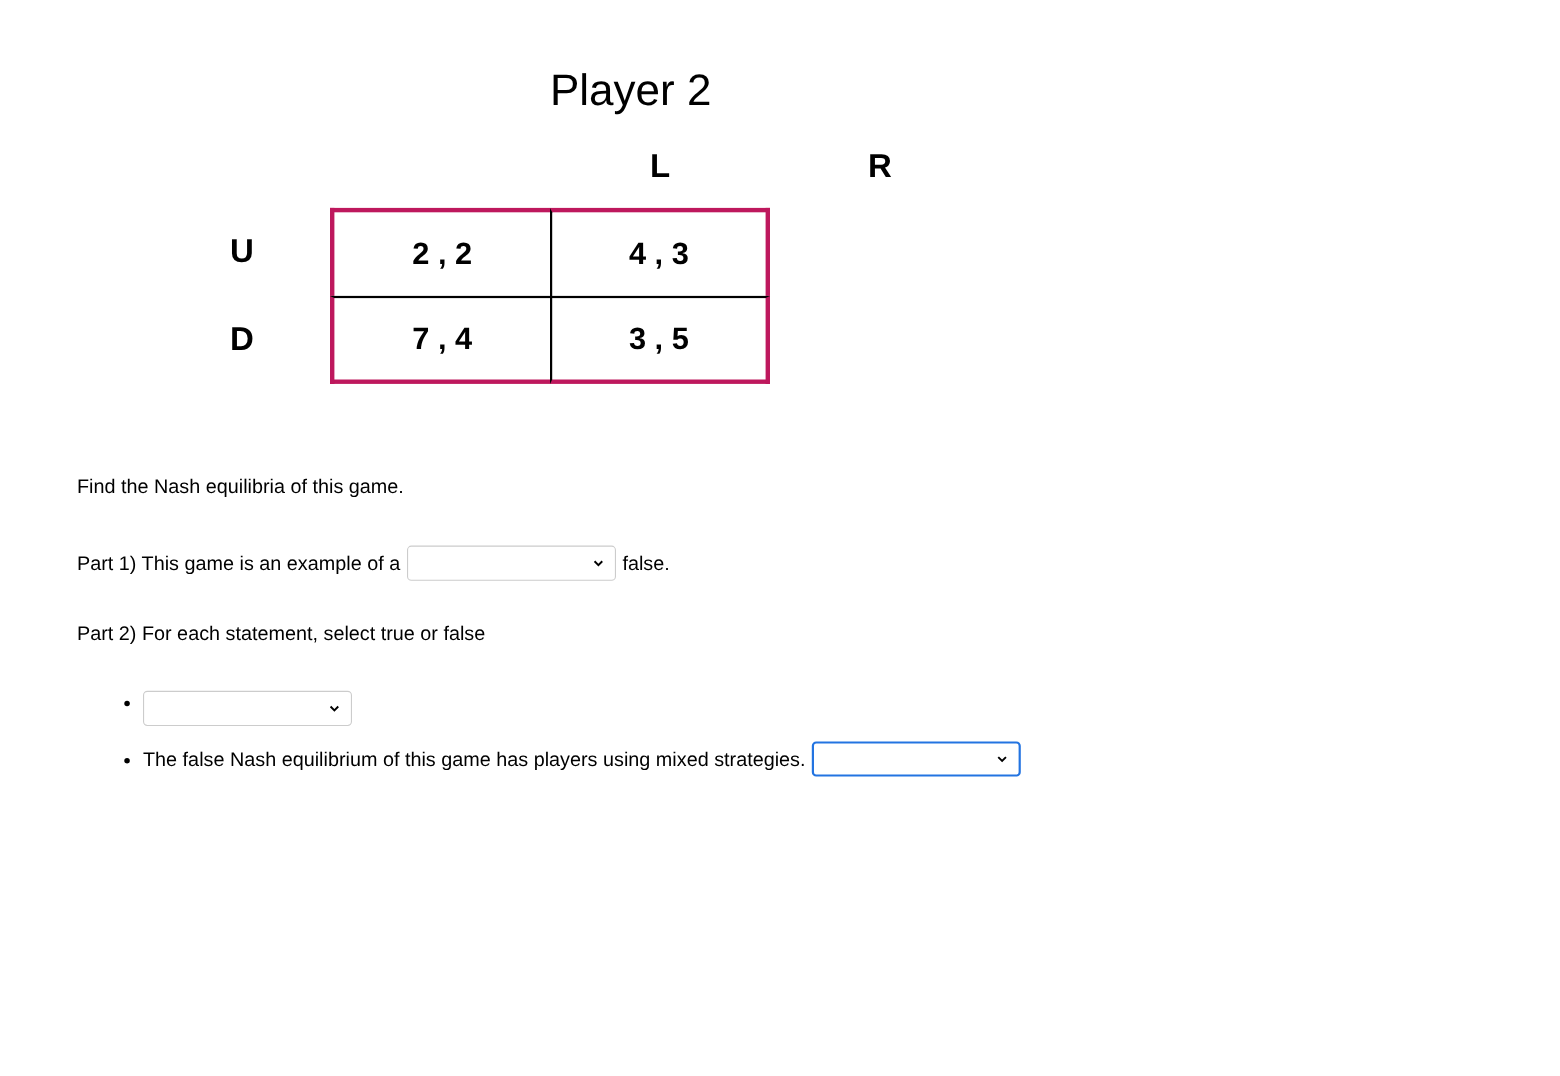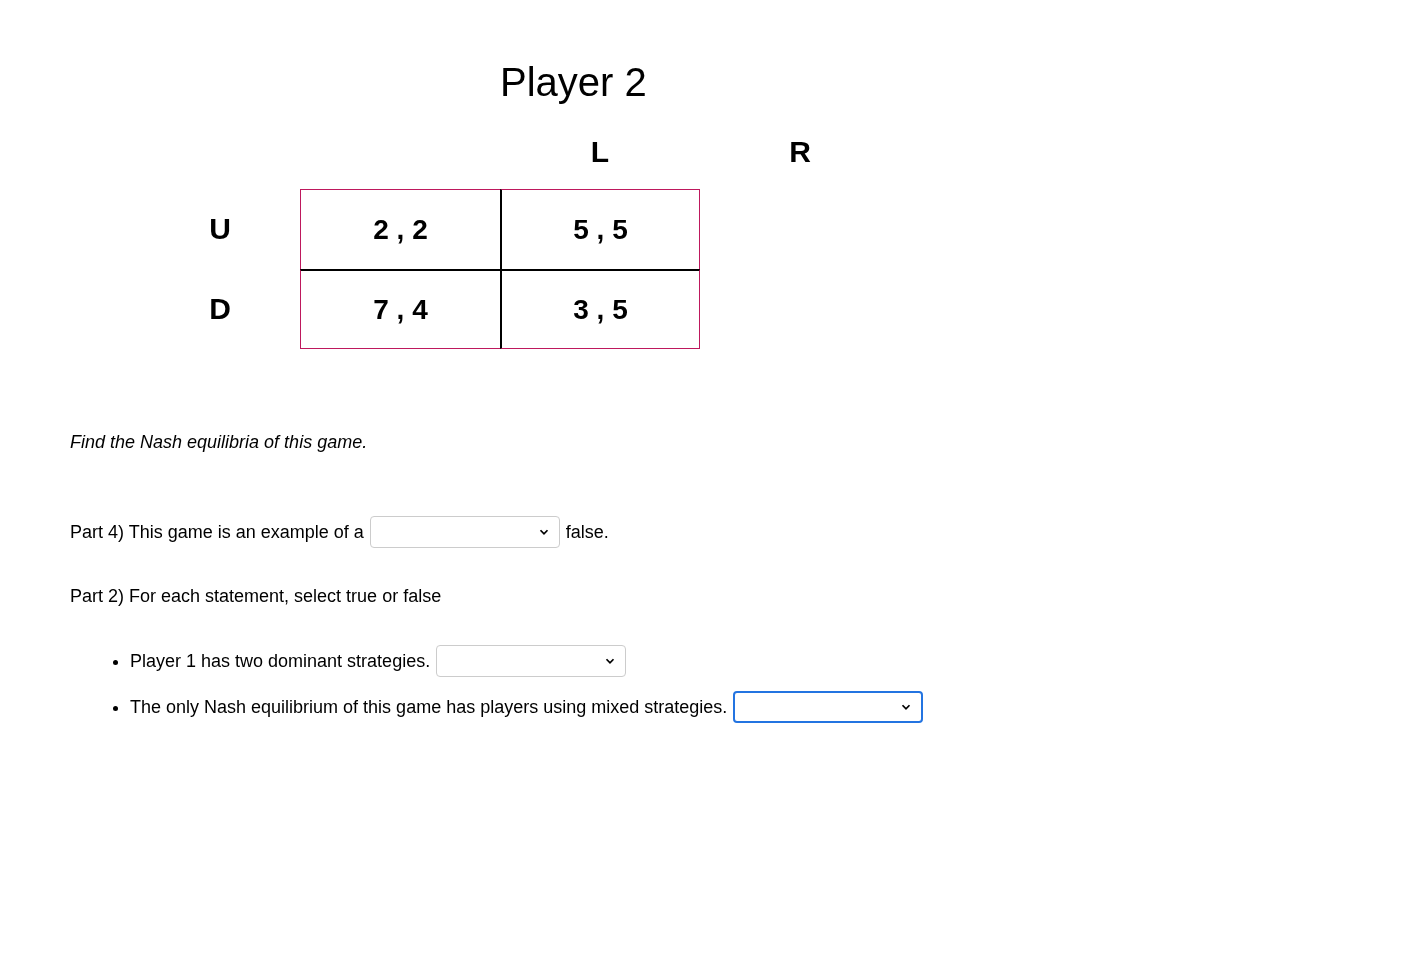--- a/index.html
+++ b/index.html
@@ -65,7 +65,7 @@
     .cell {
       width: 200px;
       height: 80px;
-      border: 1px solid #be185d;
+      border: 4px solid #be185d;
       display: flex;
       align-items: center;
       justify-content: center;

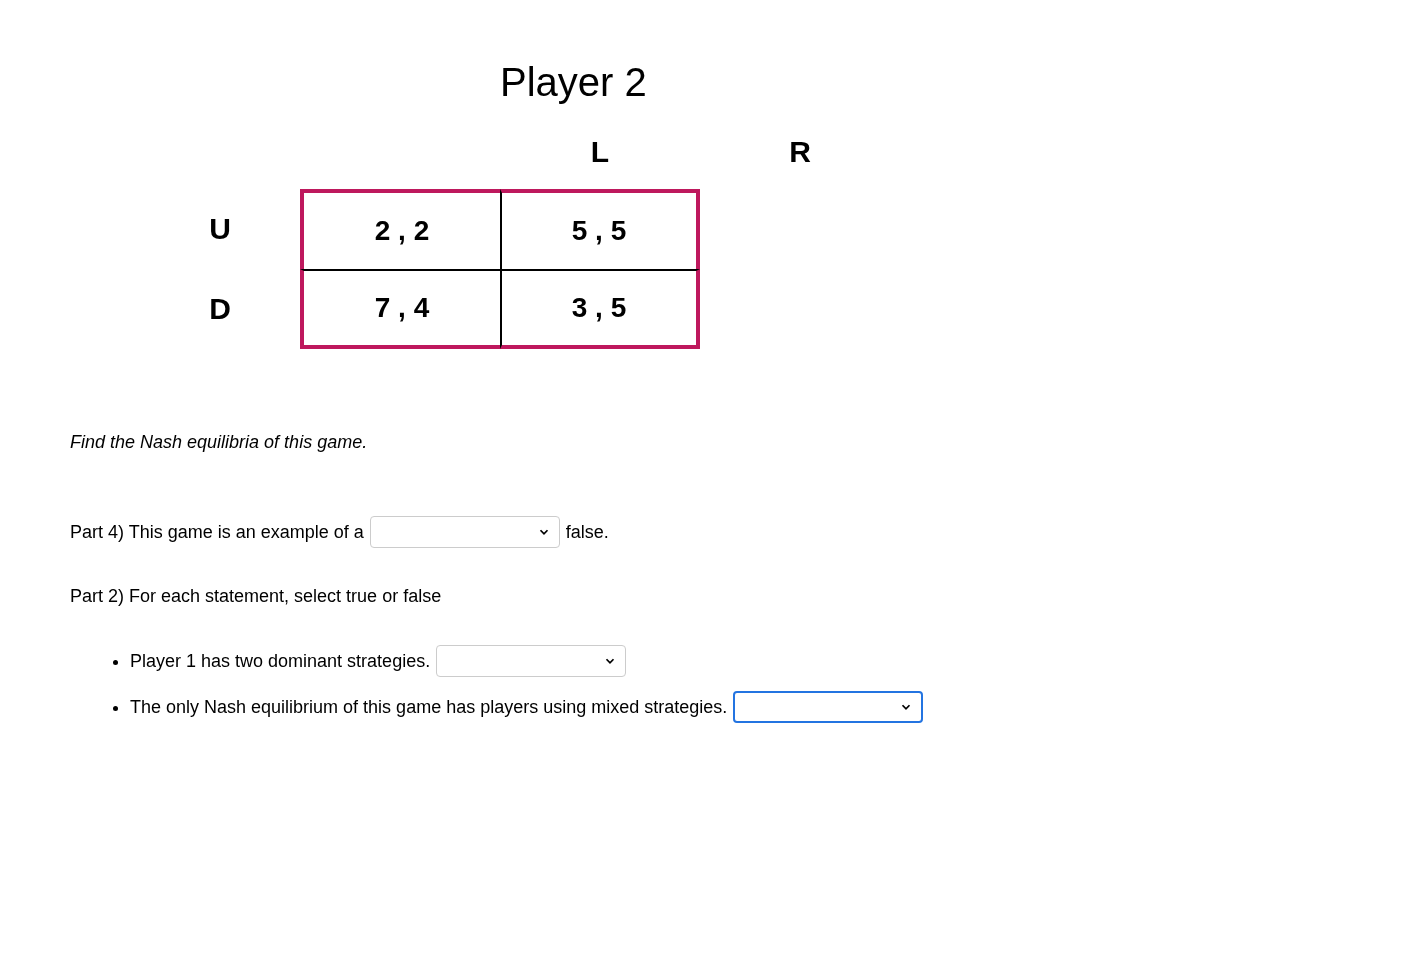--- a/index.html
+++ b/index.html
@@ -156,7 +156,7 @@
         <div class="row-label">U</div>
         <div class="cells-wrapper">
           <div class="cell">2 , 2</div>
-          <div class="cell">5 , 5</div>
+          <div class="cell">4 , 3</div>
         </div>
       </div>
       <div class="matrix-row">

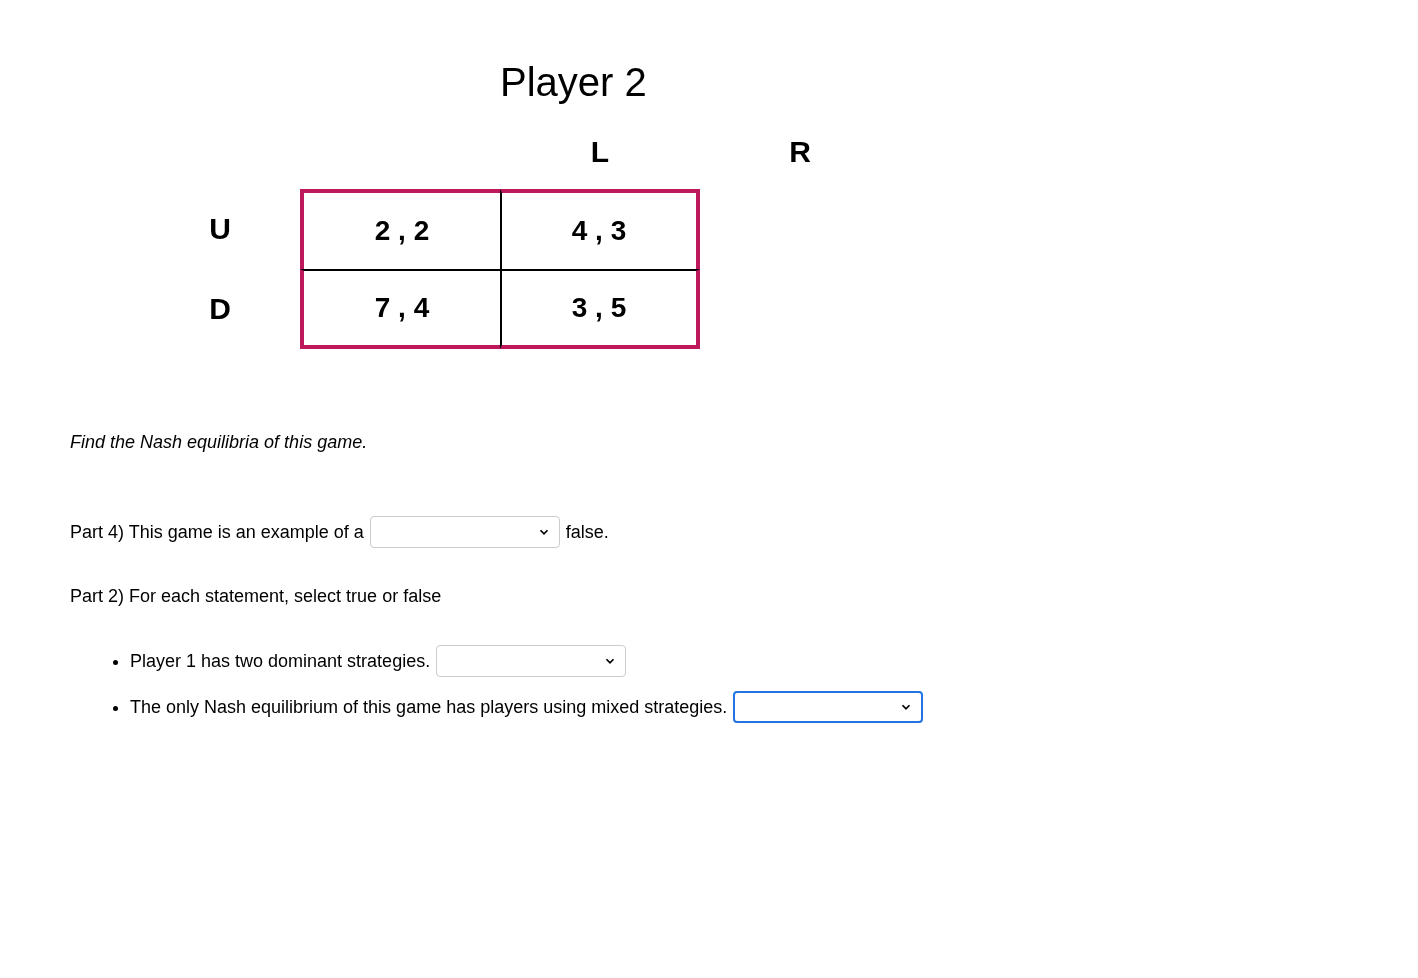--- a/index.html
+++ b/index.html
@@ -89,8 +89,7 @@
       line-height: 1.5;
     }
     .instruction {
-      margin-bottom: 60px;
-      font-style: italic;
+      margin-bottom: 40px;
     }
     .part {
       margin-bottom: 35px;

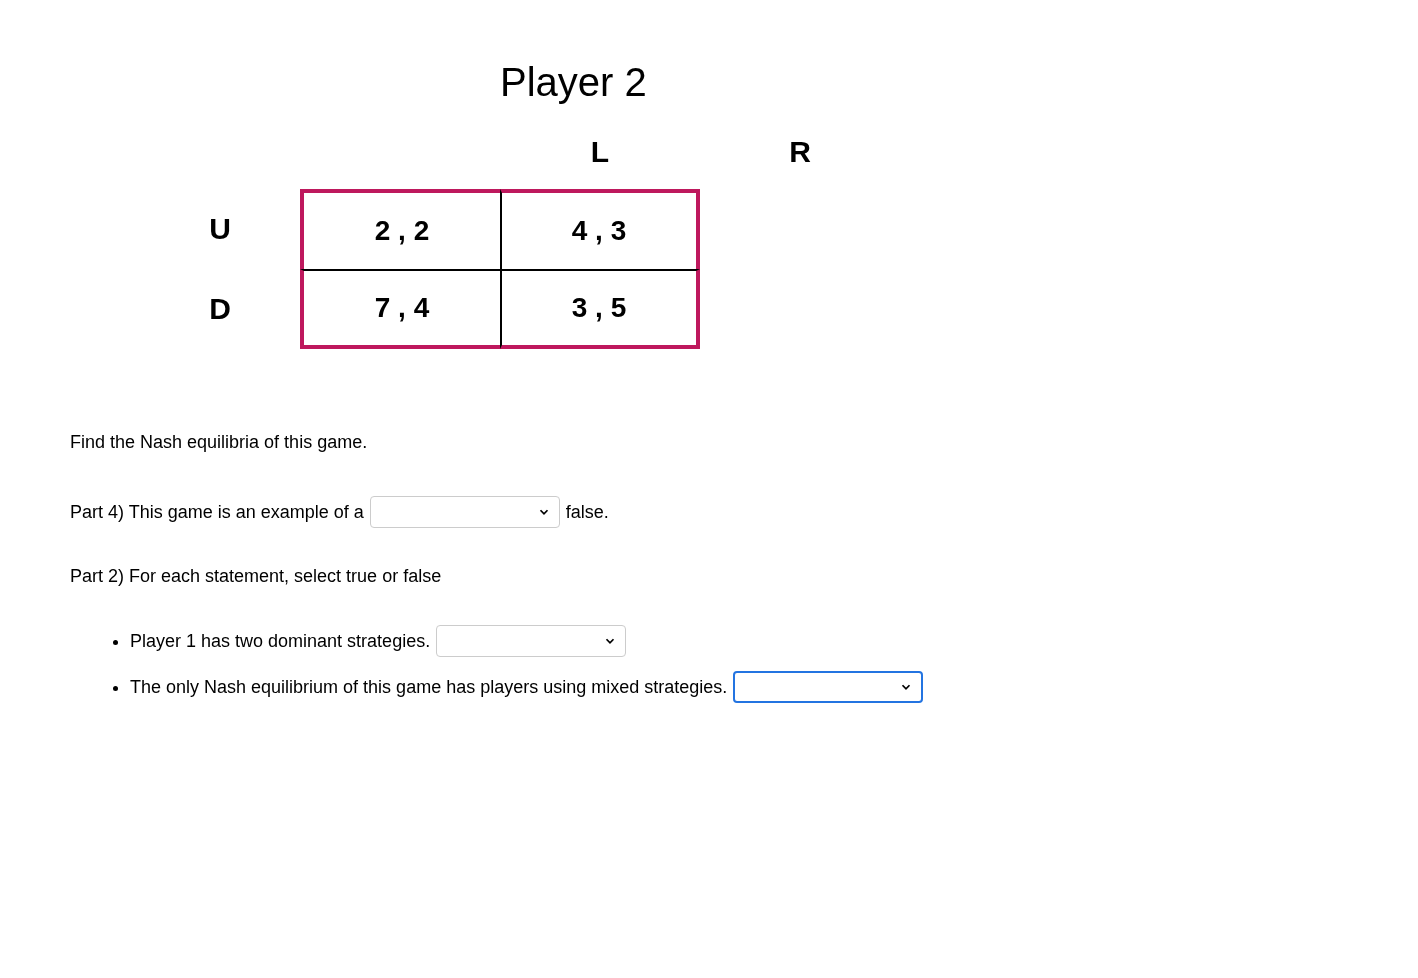--- a/index.html
+++ b/index.html
@@ -173,7 +173,7 @@
   <div class="instruction">Find the Nash equilibria of this game.</div>
 
   <div class="part">
-    <span>Part 4) This game is an example of a</span>
+    <span>Part 1) This game is an example of a</span>
     <span class="select-wrap">
       <span></span>
       <span class="chevron">

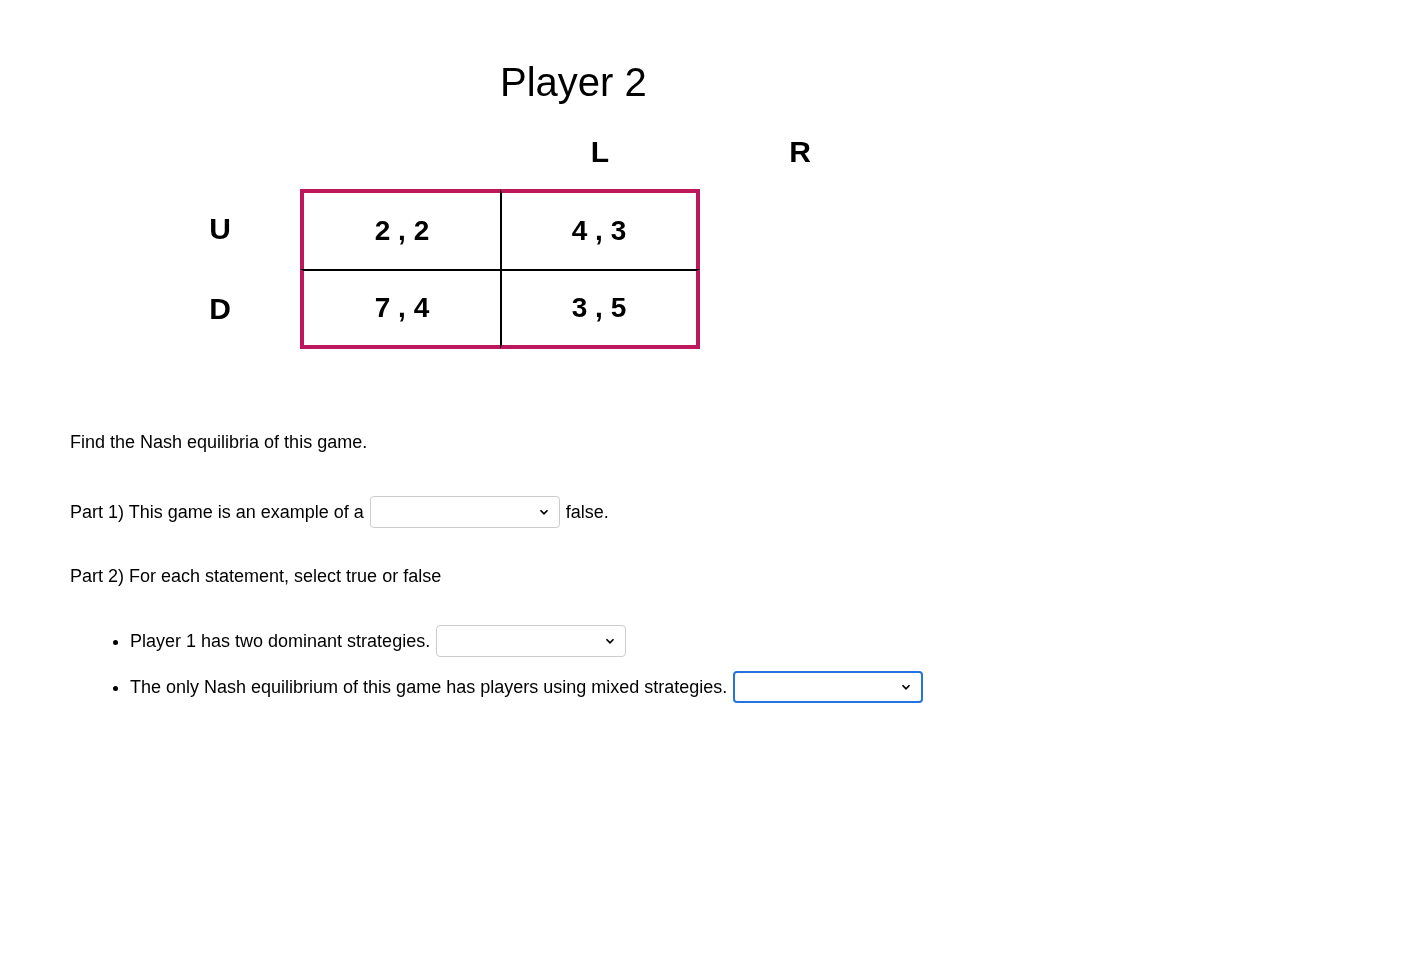--- a/index.html
+++ b/index.html
@@ -190,7 +190,6 @@
   <ul class="bullet-list">
     <li class="bullet-item">
       <span class="bullet-content">
-        <span>Player 1 has two dominant strategies.</span>
         <span class="select-wrap">
           <span></span>
           <span class="chevron">

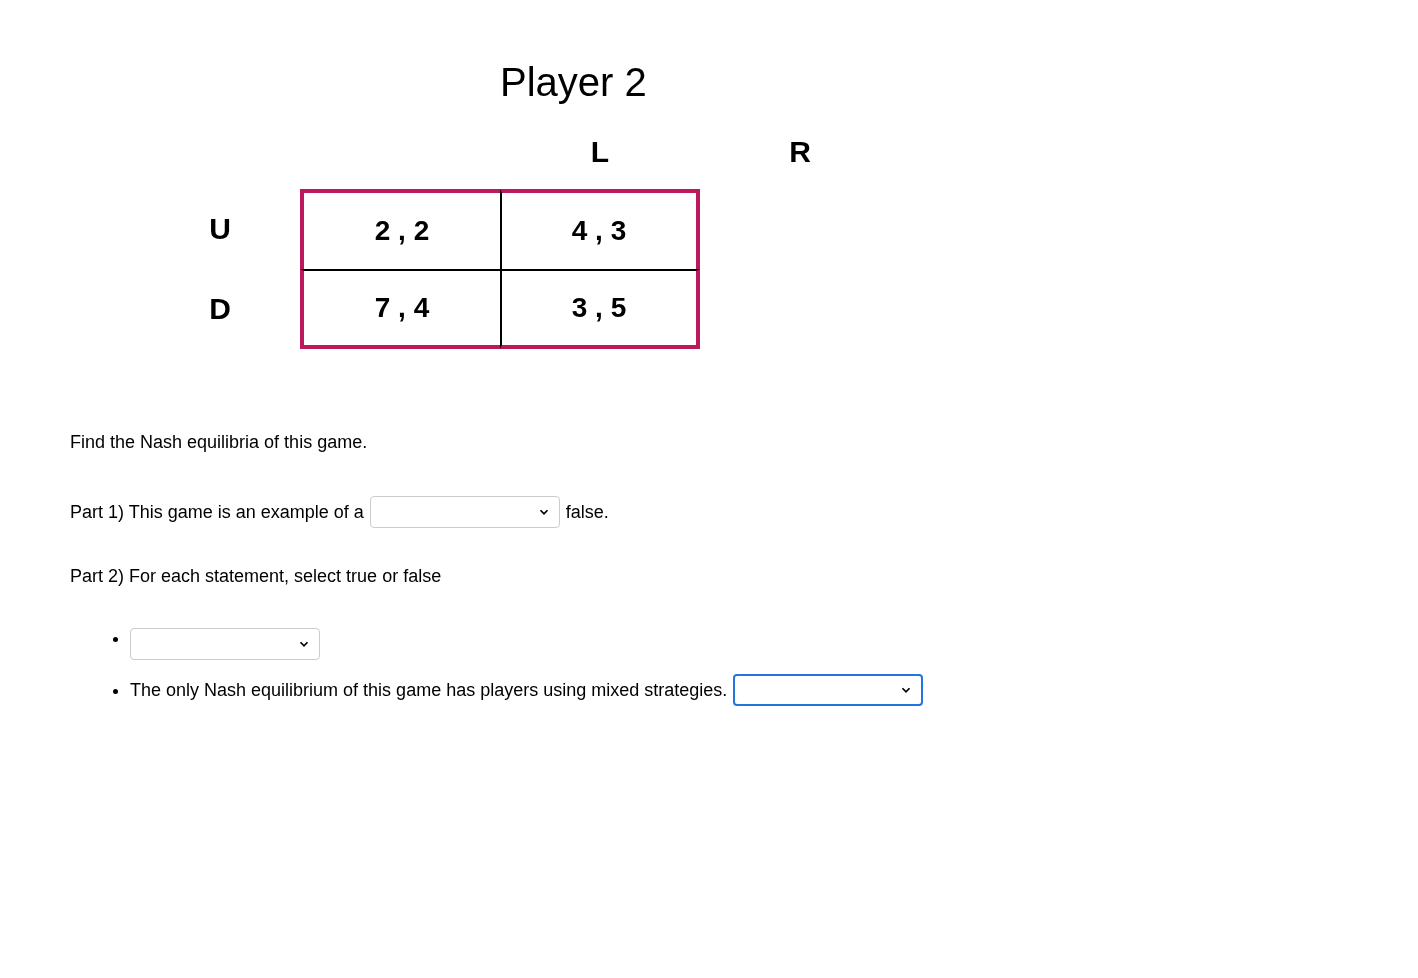--- a/index.html
+++ b/index.html
@@ -202,7 +202,7 @@
     </li>
     <li class="bullet-item">
       <span class="bullet-content">
-        <span>The only Nash equilibrium of this game has players using mixed strategies.</span>
+        <span>The false Nash equilibrium of this game has players using mixed strategies.</span>
         <span class="select-wrap focused">
           <span></span>
           <span class="chevron">

